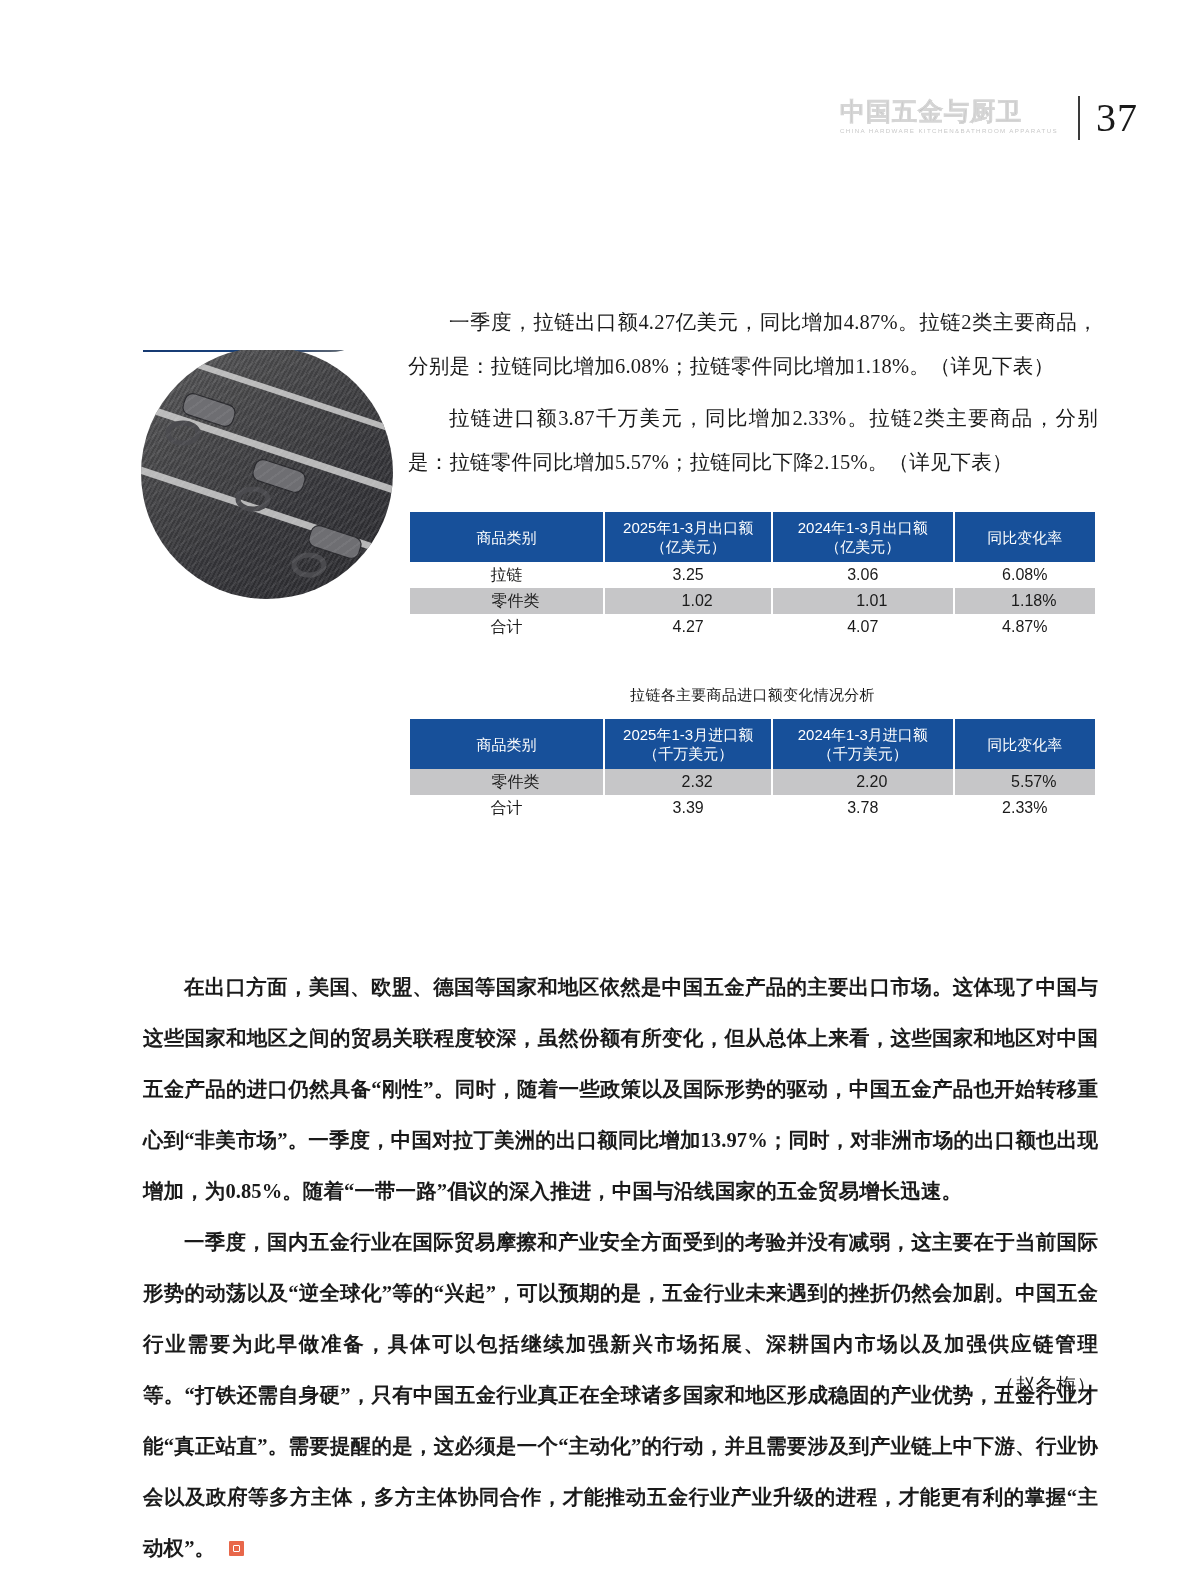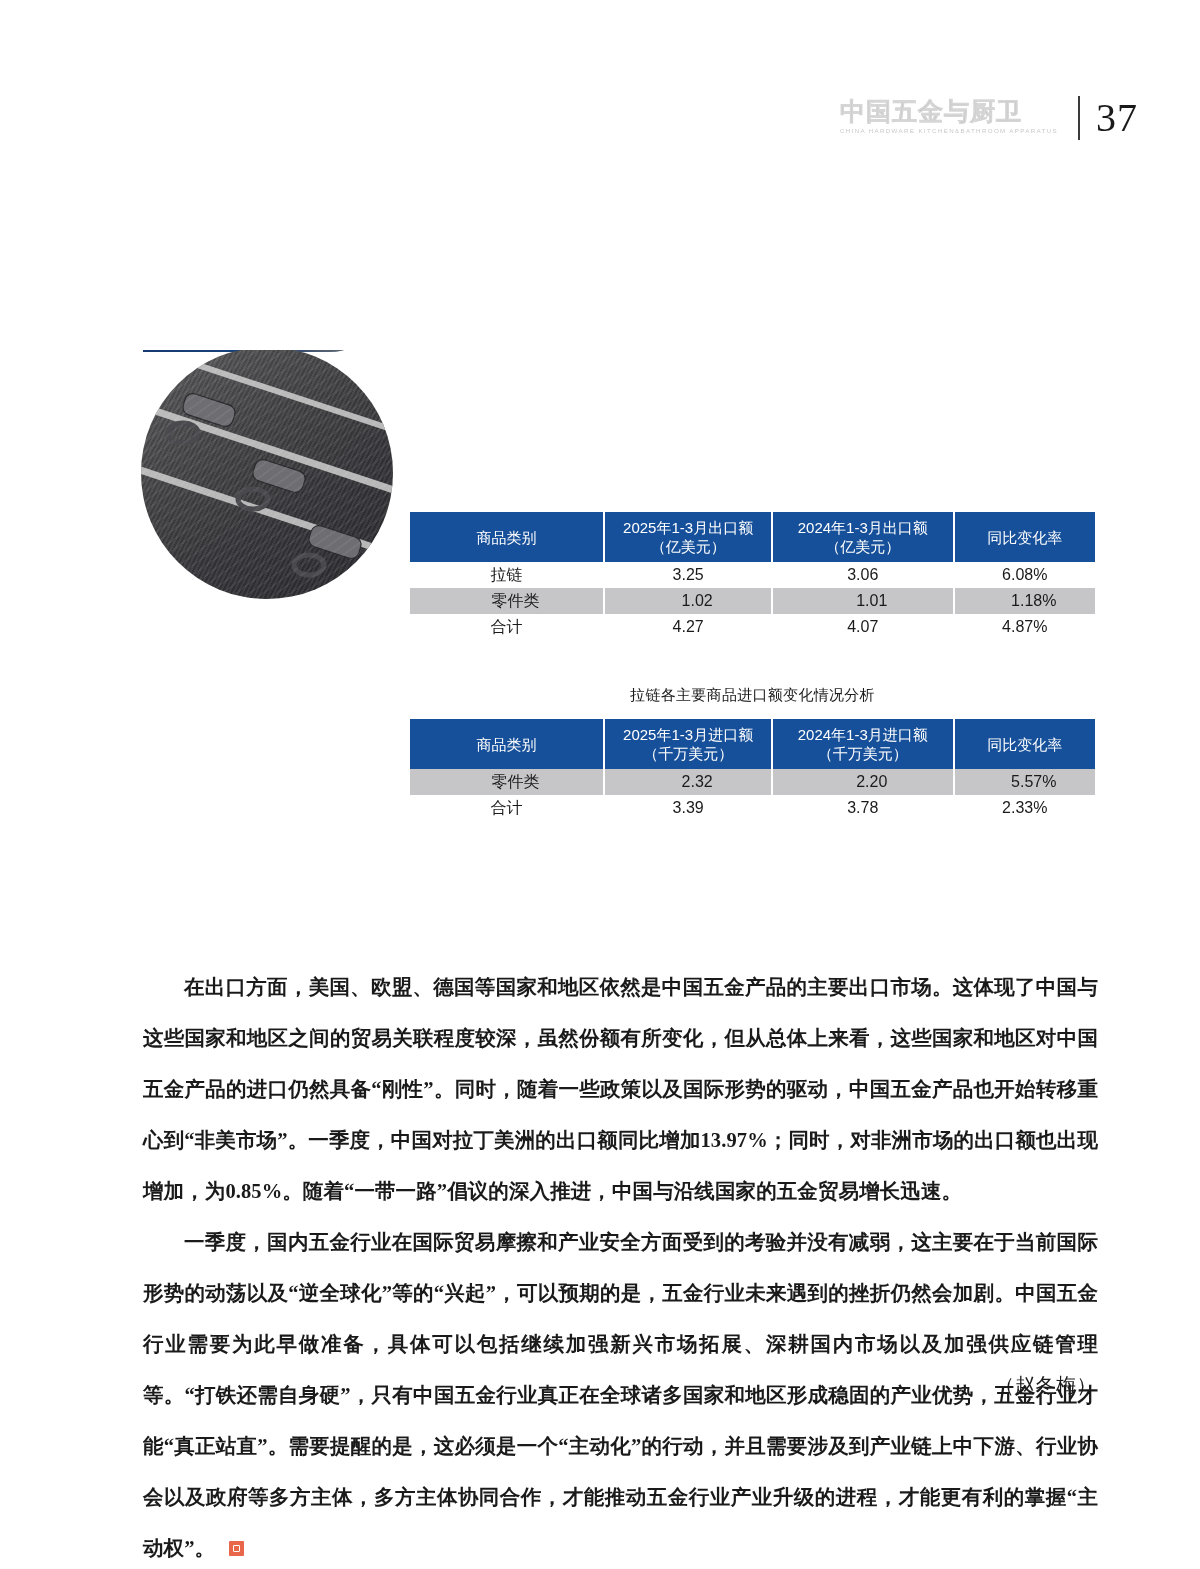--- a/index.html
+++ b/index.html
@@ -325,6 +325,7 @@
 </div>
 
 <div class="intro">
+  <p>一季度，拉链出口额4.27亿美元，同比增加4.87%。拉链2类主要商品，分别是：拉链同比增加6.08%；拉链零件同比增加1.18%。（详见下表）</p>
 </div>
 
 <div class="table-block export">

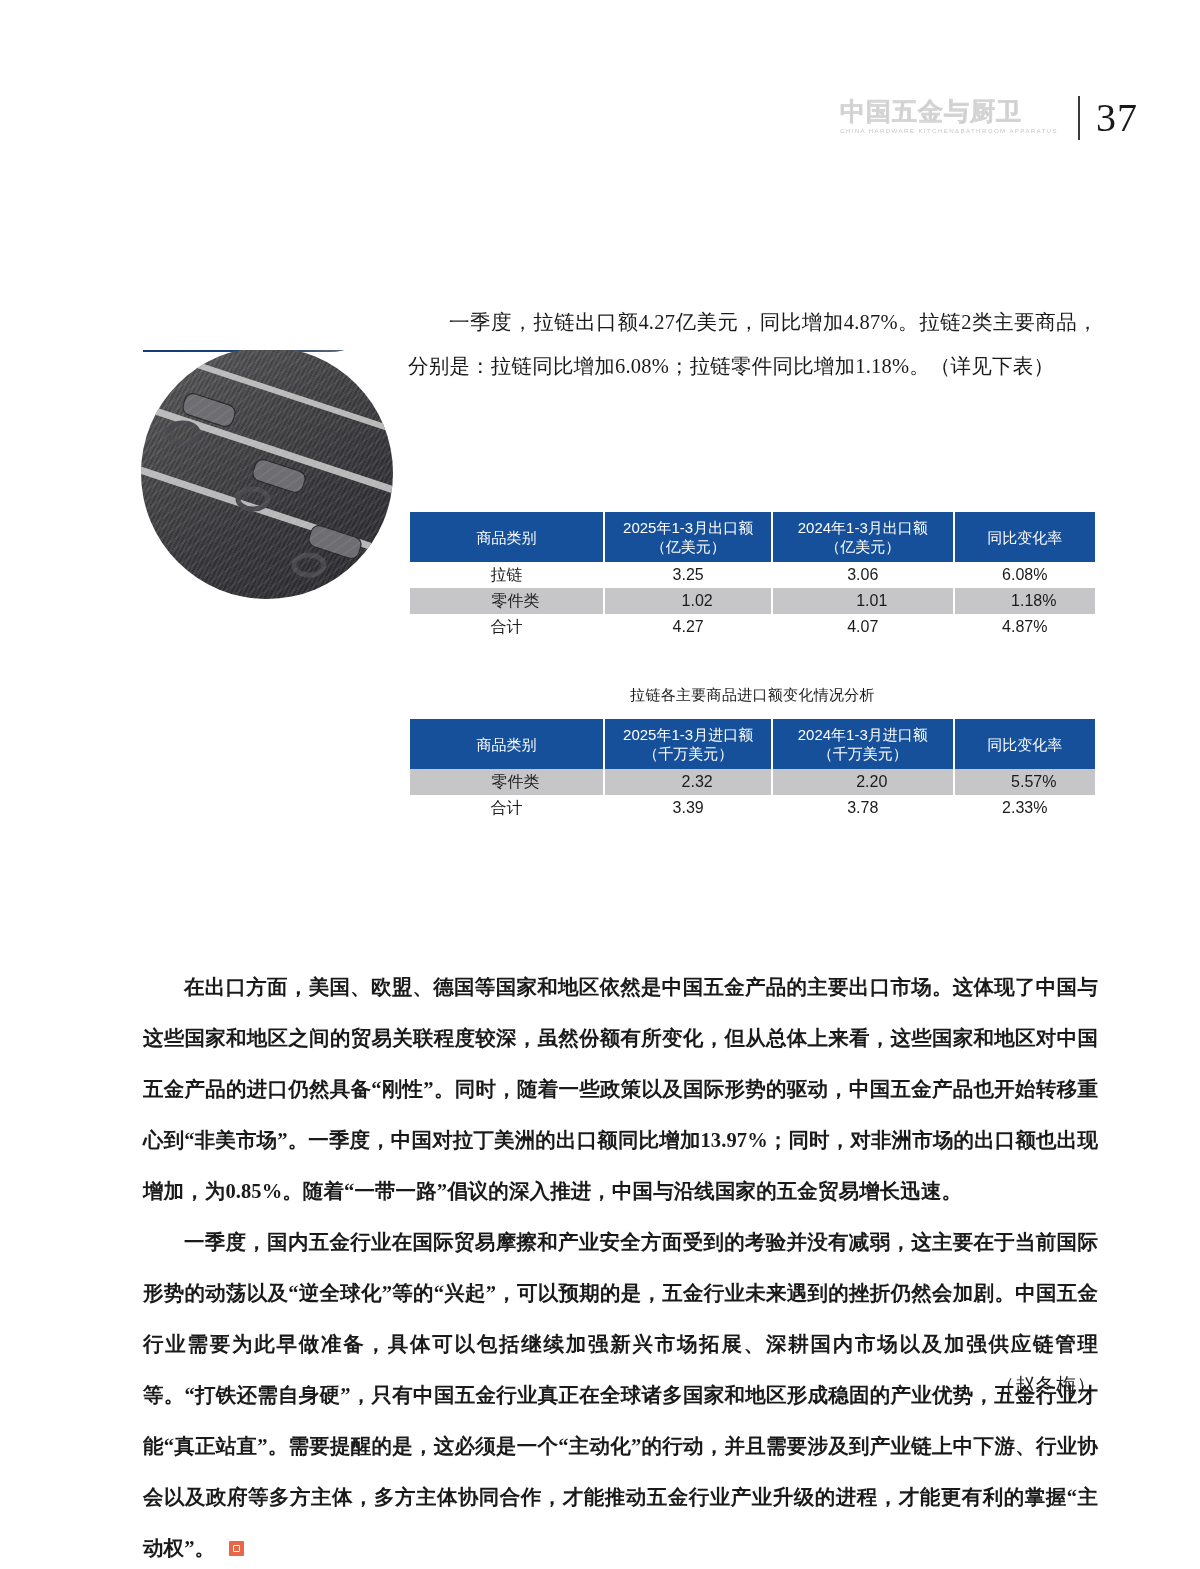--- a/index.html
+++ b/index.html
@@ -326,6 +326,7 @@
 
 <div class="intro">
   <p>一季度，拉链出口额4.27亿美元，同比增加4.87%。拉链2类主要商品，分别是：拉链同比增加6.08%；拉链零件同比增加1.18%。（详见下表）</p>
+  <p>拉链进口额3.87千万美元，同比增加2.33%。拉链2类主要商品，分别是：拉链零件同比增加5.57%；拉链同比下降2.15%。（详见下表）</p>
 </div>
 
 <div class="table-block export">

